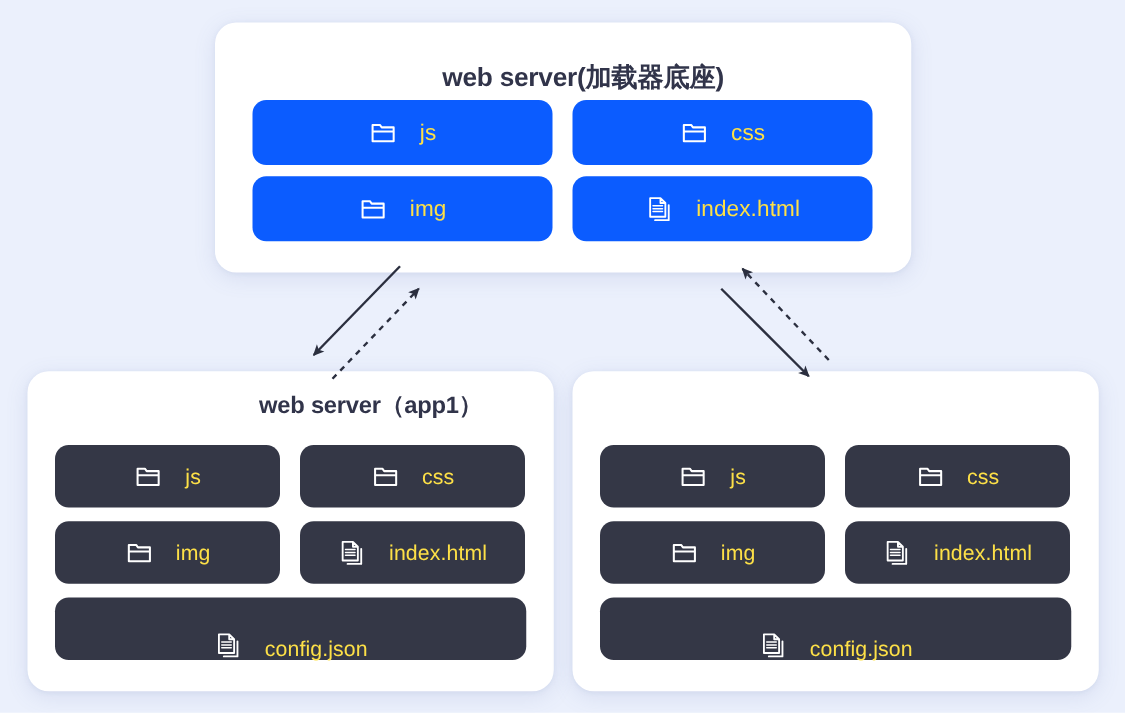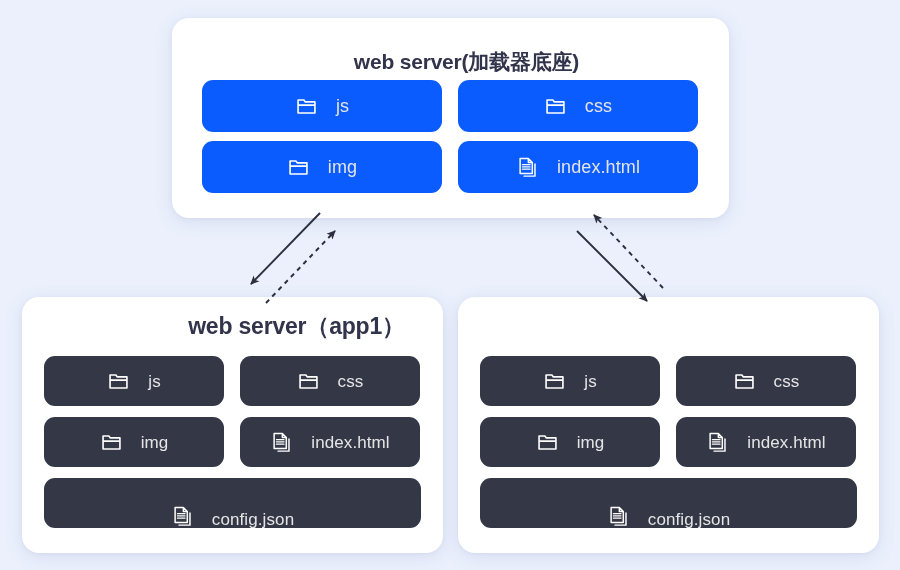--- a/index.html
+++ b/index.html
@@ -65,7 +65,7 @@
     justify-content: center;
     gap: 18px;
     box-sizing: border-box;
-    color: #e5e5e5;
+    color: #fde047;
     user-select: none;
   }
   .pill .pill-label {

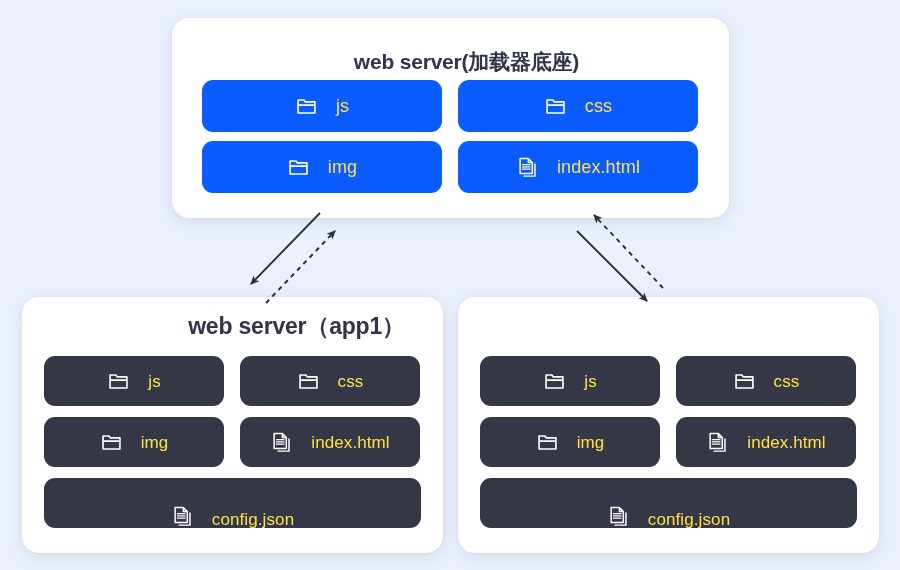--- a/index.html
+++ b/index.html
@@ -44,7 +44,7 @@
   }
   #card-top .card-title   { top: 30px; font-size: 21px; }
   #card-app1 .card-title,
-  #card-app2 .card-title  { top: 311px; font-size: 23px; padding-left: 48px; }
+  #card-app2 .card-title  { top: 311px; font-size: 19px; padding-left: 48px; }
   
   #card-app1 .card-title,
   #card-app2 .card-title  { top: 14px; }

